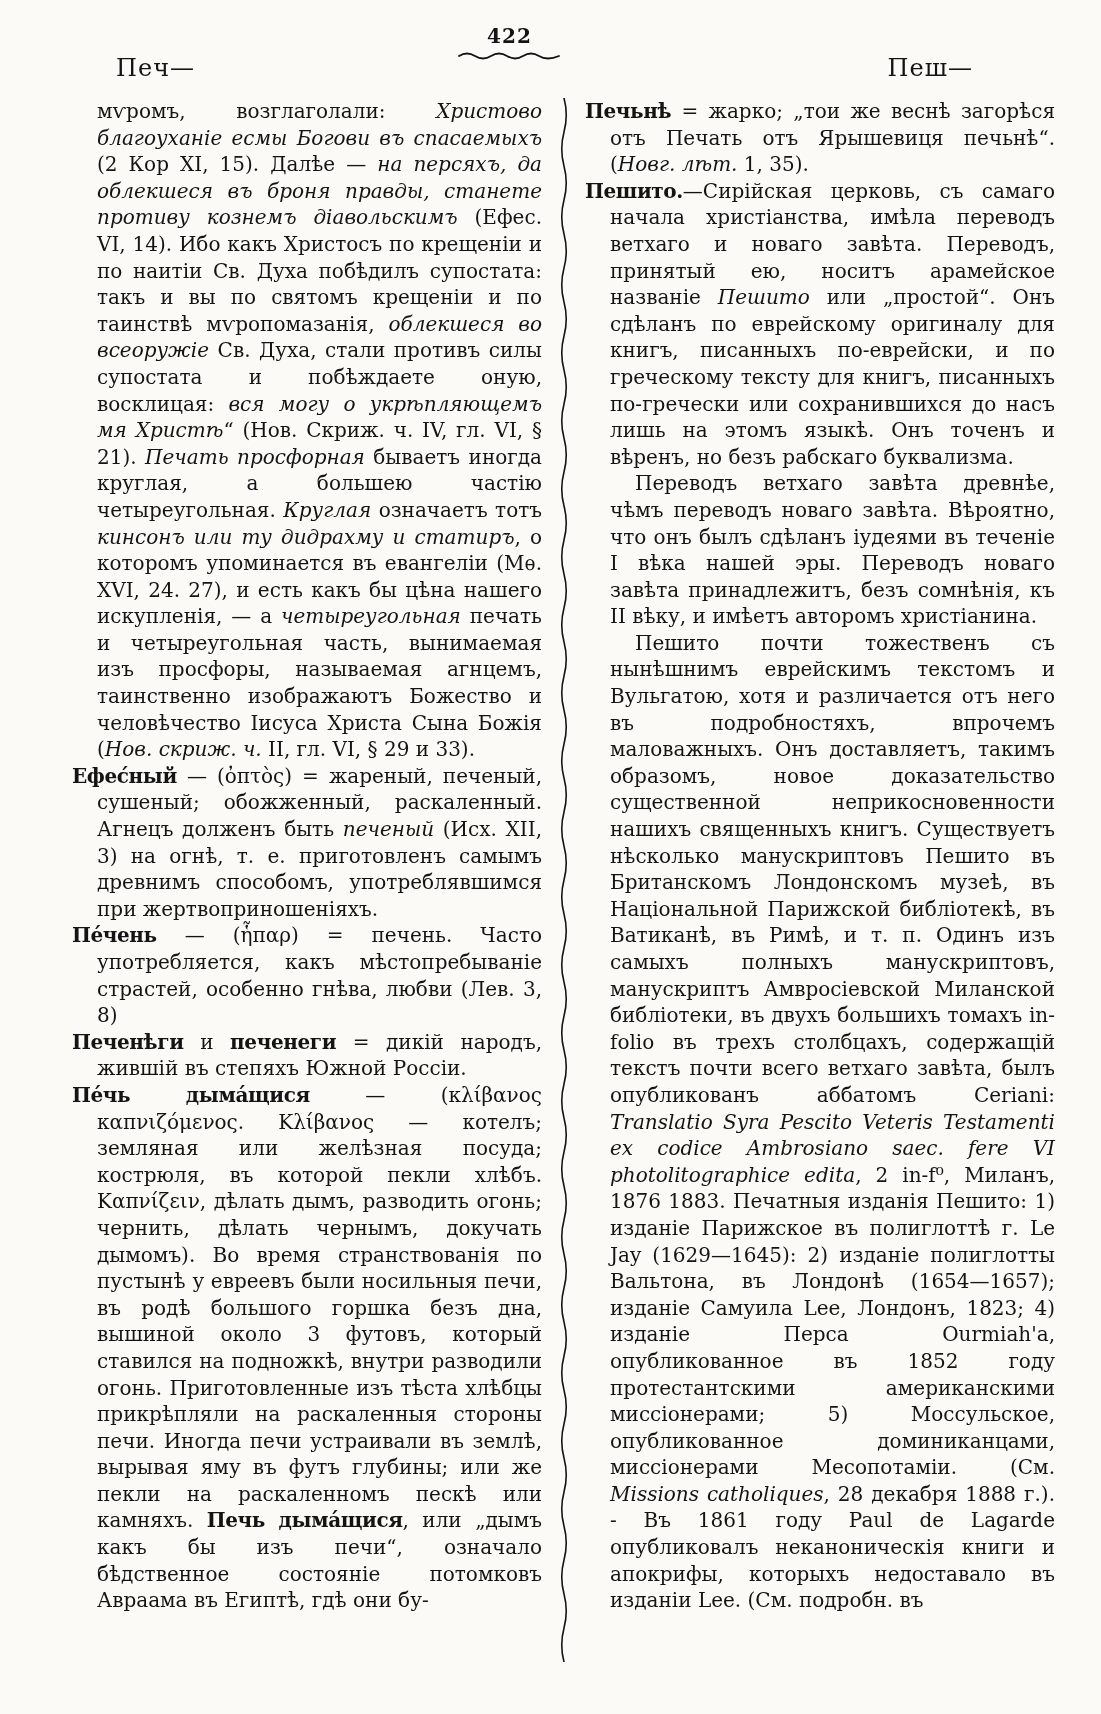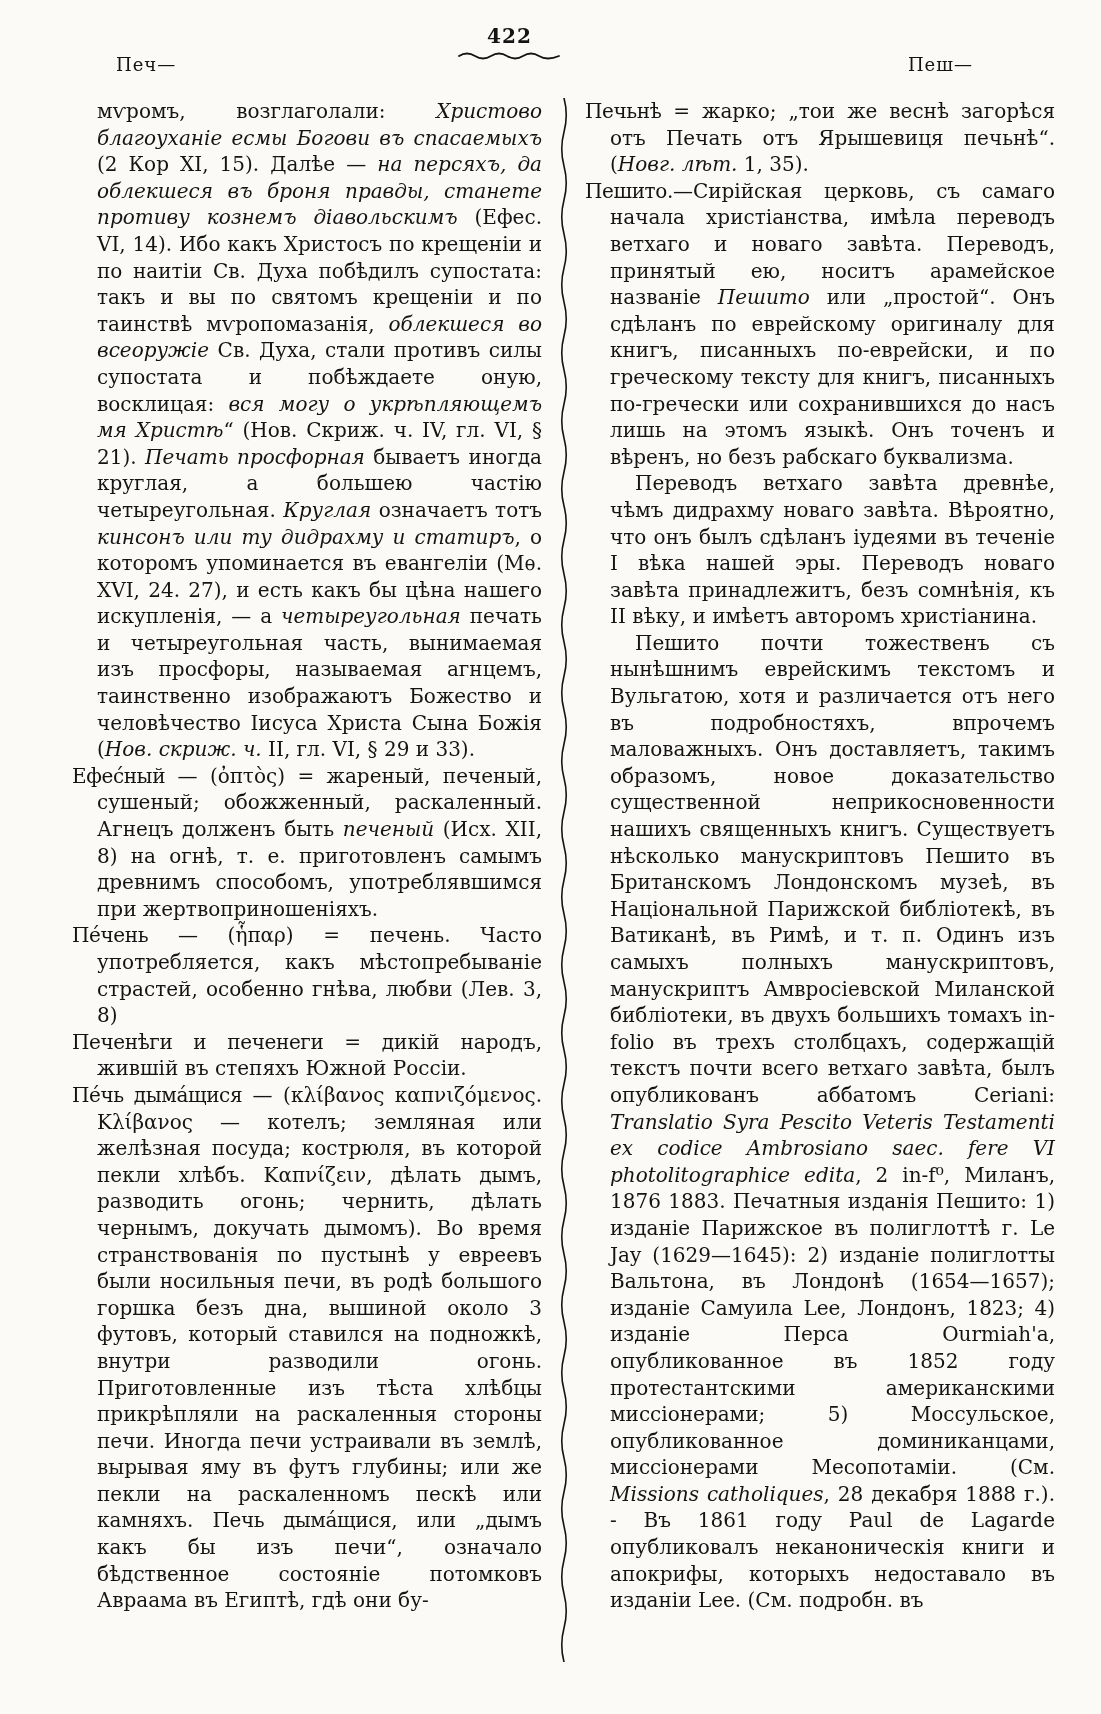--- a/index.html
+++ b/index.html
@@ -16,7 +16,7 @@
   .page-header { position:relative; height:74px; }
   .guide-left, .guide-right {
     position:absolute; top:30px;
-    font-size:18px; letter-spacing:1px;
+    font-size:24px; letter-spacing:1px;
   }
   .guide-left  { left:44px; }
   .guide-right { right:82px; }

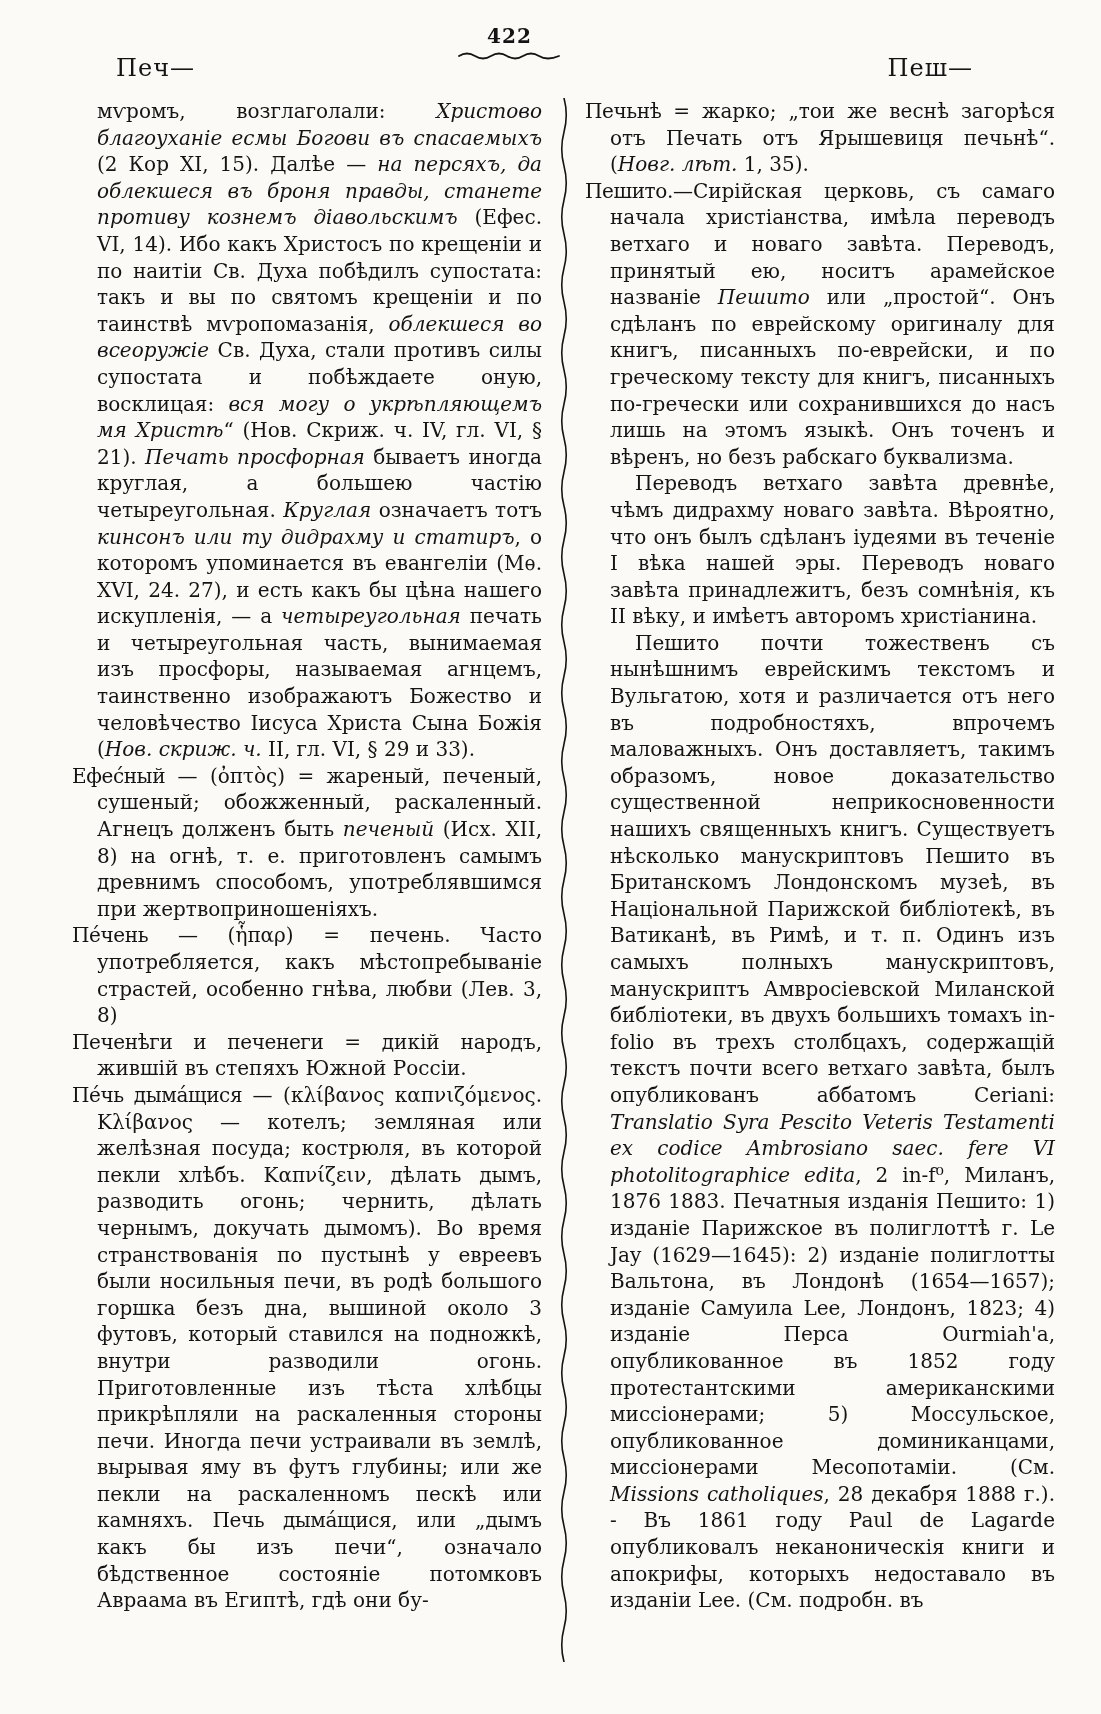--- a/index.html
+++ b/index.html
@@ -41,7 +41,7 @@
   .cont  { padding-left:25px; }
   .entry { padding-left:25px; text-indent:-25px; }
   .ind   { padding-left:25px; text-indent:25px; }
-  .head  { font-weight:400; letter-spacing:-0.4px; }
+  .head  { font-weight:700; letter-spacing:-0.4px; }
   .i     { font-style:italic; }
 </style>
 </head>

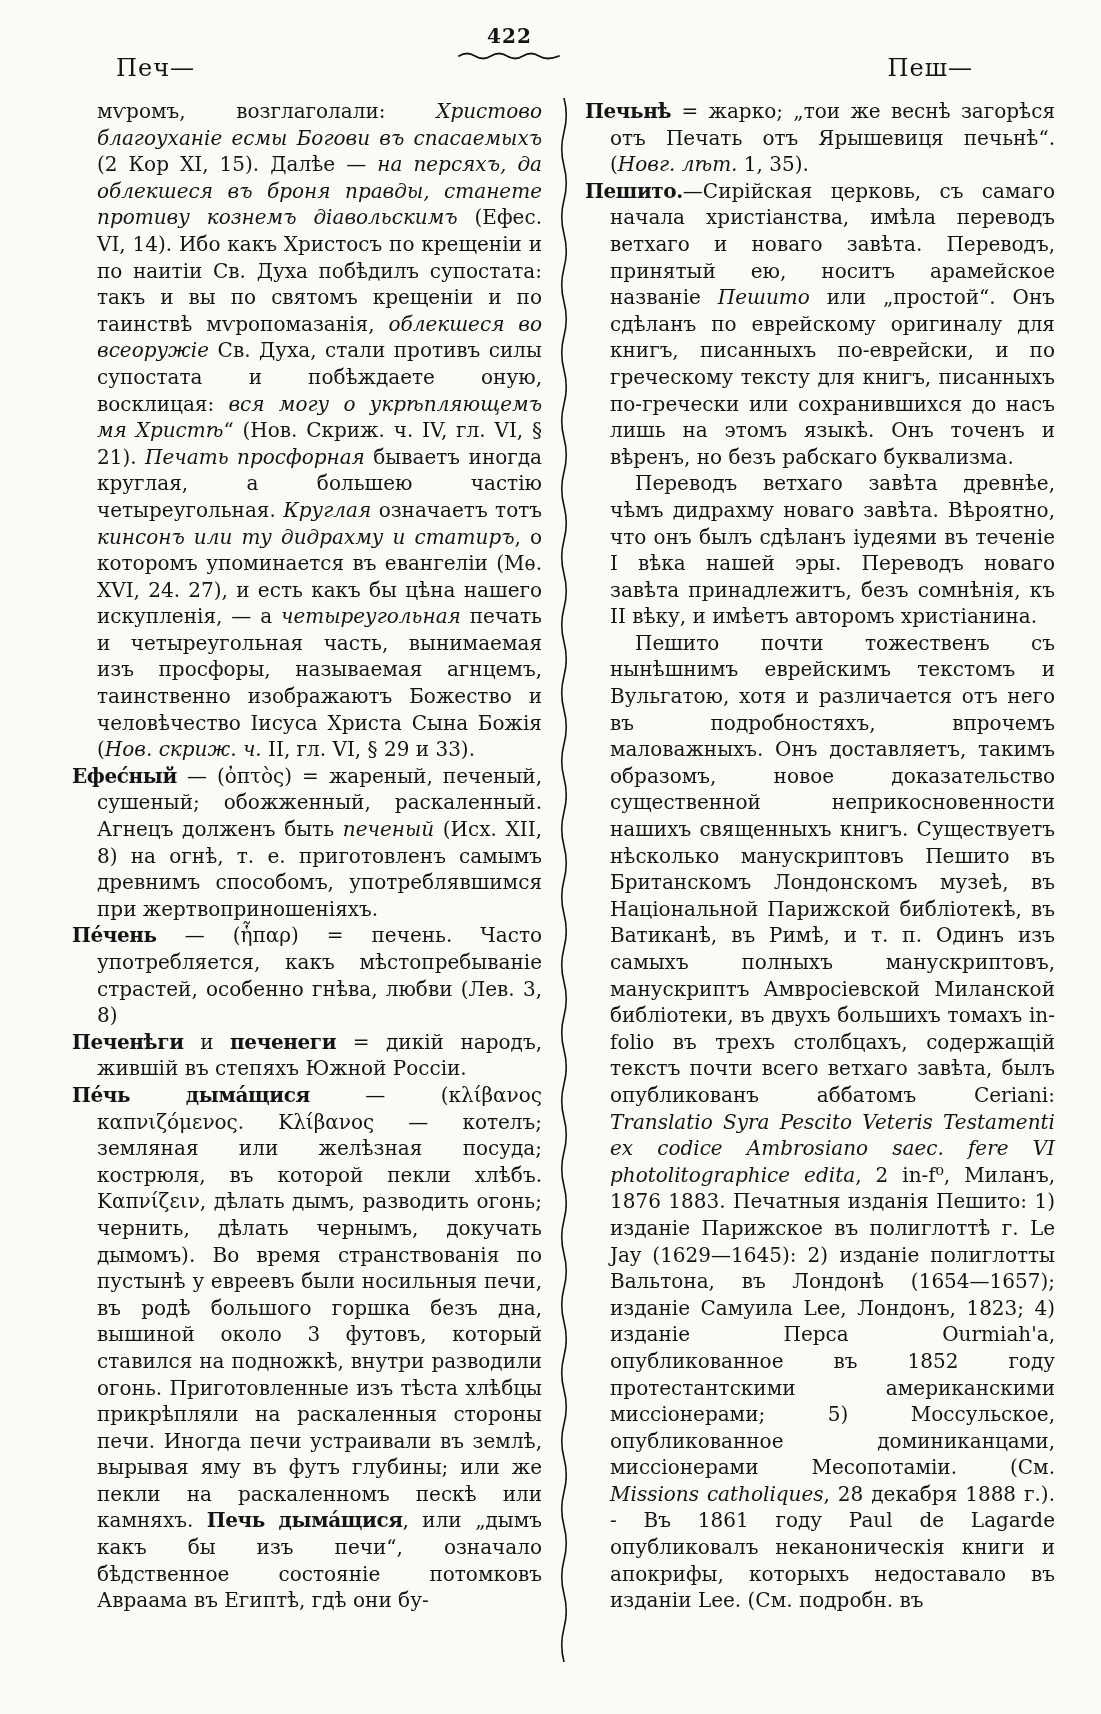--- a/index.html
+++ b/index.html
@@ -78,7 +78,7 @@
     <div class="col">
         <p class="para entry"><span class="head">Печьнѣ</span><span> = жарко; „тои же веснѣ загорѣся отъ Печать отъ Ярышевиця печьнѣ“. (</span><span class="i">Новг. лѣт.</span><span> 1, 35).</span></p>
         <p class="para entry"><span class="head">Пешито.</span><span>—Сирійская церковь, съ самаго начала христіанства, имѣла переводъ ветхаго и новаго завѣта. Переводъ, принятый ею, носитъ арамейское названіе </span><span class="i">Пешито</span><span> или „простой“. Онъ сдѣланъ по еврейскому оригиналу для книгъ, писанныхъ по-еврейски, и по греческому тексту для книгъ, писанныхъ по-гречески или сохранившихся до насъ лишь на этомъ языкѣ. Онъ точенъ и вѣренъ, но безъ рабскаго буквализма.</span></p>
-        <p class="para ind"><span>Переводъ ветхаго завѣта древнѣе, чѣмъ дидрахму новаго завѣта. Вѣроятно, что онъ былъ сдѣланъ іудеями въ теченіе I вѣка нашей эры. Переводъ новаго завѣта принадлежитъ, безъ сомнѣнія, къ II вѣку, и имѣетъ авторомъ христіанина.</span></p>
+        <p class="para ind"><span>Переводъ ветхаго завѣта древнѣе, чѣмъ переводъ новаго завѣта. Вѣроятно, что онъ былъ сдѣланъ іудеями въ теченіе I вѣка нашей эры. Переводъ новаго завѣта принадлежитъ, безъ сомнѣнія, къ II вѣку, и имѣетъ авторомъ христіанина.</span></p>
         <p class="para ind"><span>Пешито почти тожественъ съ нынѣшнимъ еврейскимъ текстомъ и Вульгатою, хотя и различается отъ него въ подробностяхъ, впрочемъ маловажныхъ. Онъ доставляетъ, такимъ образомъ, новое доказательство существенной неприкосновенности нашихъ священныхъ книгъ. Существуетъ нѣсколько манускриптовъ Пешито въ Британскомъ Лондонскомъ музеѣ, въ Національной Парижской библіотекѣ, въ Ватиканѣ, въ Римѣ, и т. п. Одинъ изъ самыхъ полныхъ манускриптовъ, манускриптъ Амвросіевской Миланской библіотеки, въ двухъ большихъ томахъ in-folio въ трехъ столбцахъ, содержащій текстъ почти всего ветхаго завѣта, былъ опубликованъ аббатомъ Ceriani: </span><span class="i">Translatio Syra Pescito Veteris Testamenti ex codice Ambrosiano saec. fere VI photolitographice edita</span><span>, 2 in-f⁰, Миланъ, 1876 1883. Печатныя изданія Пешито: 1) изданіе Парижское въ полиглоттѣ г. Le Jay (1629—1645): 2) изданіе полиглотты Вальтона, въ Лондонѣ (1654—1657); изданіе Самуила Lee, Лондонъ, 1823; 4) изданіе Перса Ourmiah'a, опубликованное въ 1852 году протестантскими американскими миссіонерами; 5) Моссульское, опубликованное доминиканцами, миссіонерами Месопотаміи. (См. </span><span class="i">Missions catholiques</span><span>, 28 декабря 1888 г.). - Въ 1861 году Paul de Lagarde опубликовалъ неканоническія книги и апокрифы, которыхъ недоставало въ изданіи Lee. (См. подробн. въ</span></p>
       </div>
   </div>

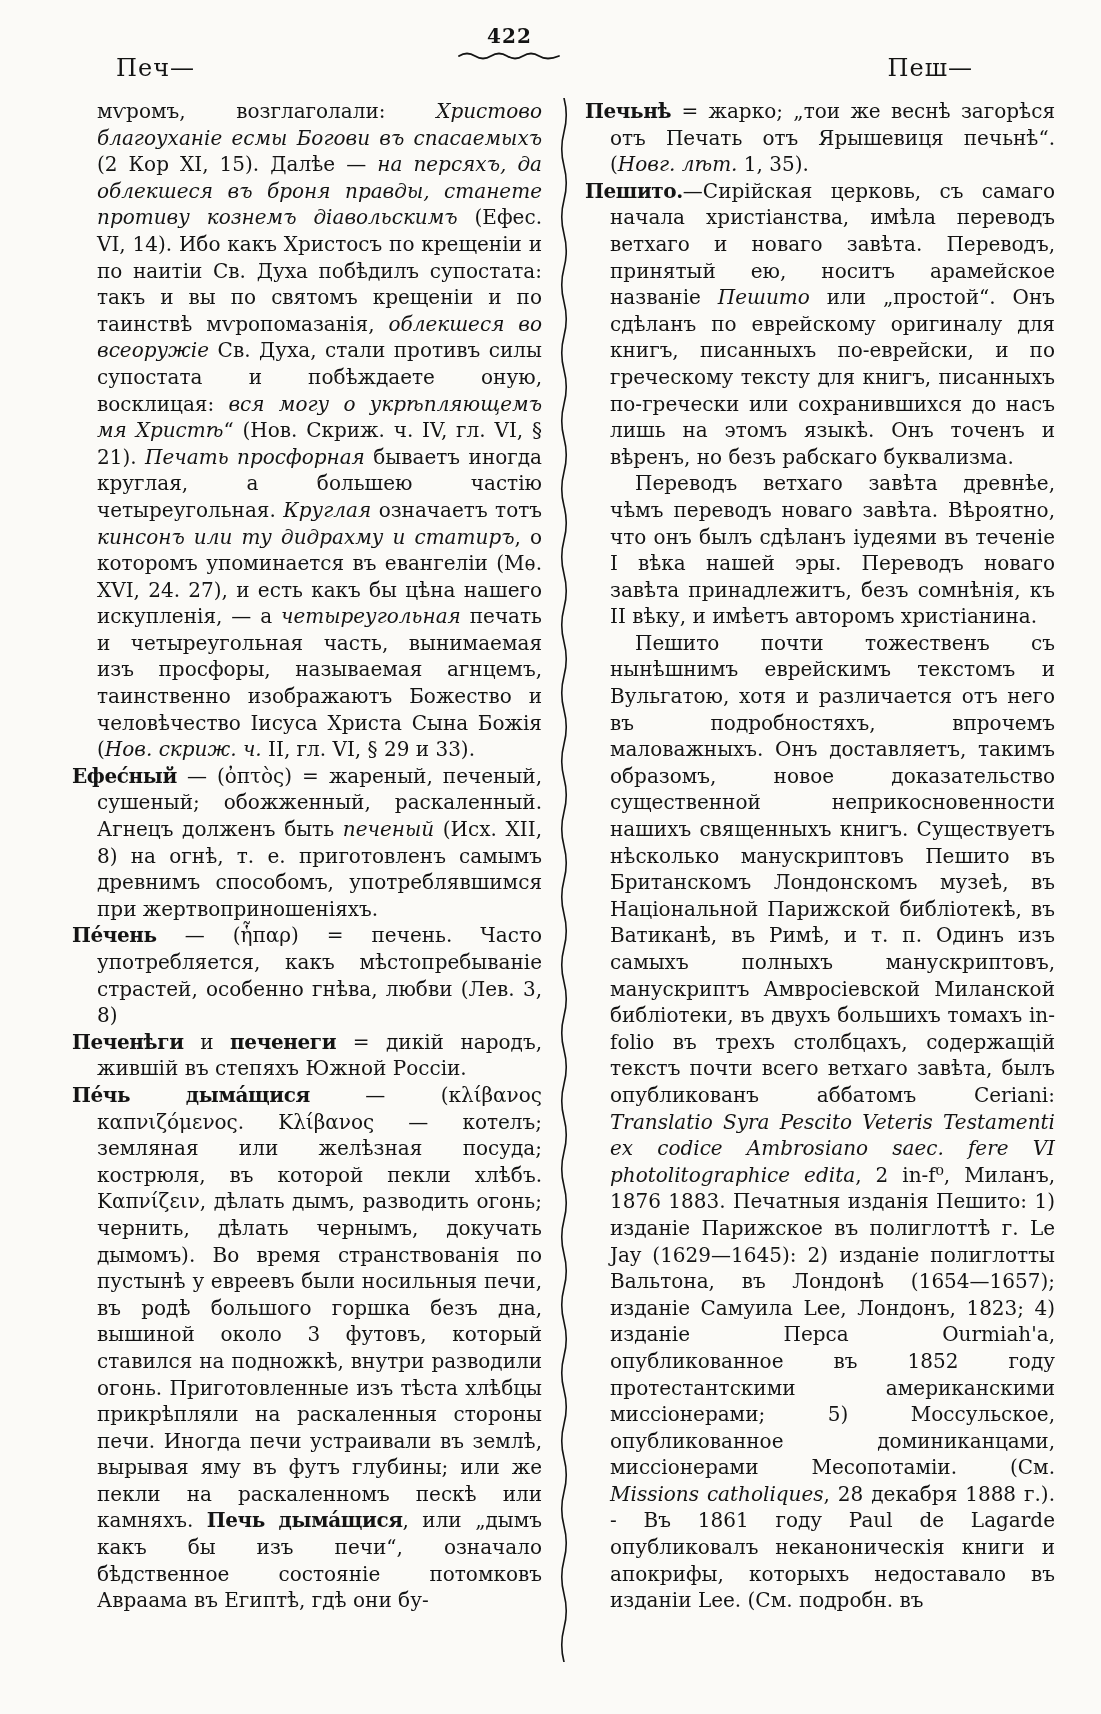--- a/index.html
+++ b/index.html
@@ -63,7 +63,7 @@
   <div class="columns">
     <div class="col">
         <p class="para cont"><span>мѵромъ, возглаголали: </span><span class="i">Христово благоуханіе есмы Богови въ спасаемыхъ</span><span> (2 Кор XI, 15). Далѣе — </span><span class="i">на персяхъ, да облекшеся въ броня правды, станете противу кознемъ діавольскимъ</span><span> (Ефес. VI, 14). Ибо какъ Христосъ по крещеніи и по наитіи Св. Духа побѣдилъ супостата: такъ и вы по святомъ крещеніи и по таинствѣ мѵропомазанія, </span><span class="i">облекшеся во всеоружіе</span><span> Св. Духа, стали противъ силы супостата и побѣждаете оную, восклицая: </span><span class="i">вся могу о укрѣпляющемъ мя Христѣ</span><span>“ (Нов. Скриж. ч. IV, гл. VI, § 21). </span><span class="i">Печать просфорная</span><span> бываетъ иногда круглая, а большею частію четыреугольная. </span><span class="i">Круглая</span><span> означаетъ тотъ </span><span class="i">кинсонъ или ту дидрахму и статиръ</span><span>, о которомъ упоминается въ евангеліи (Мѳ. XVI, 24. 27), и есть какъ бы цѣна нашего искупленія, — а </span><span class="i">четыреугольная</span><span> печать и четыреугольная часть, вынимаемая изъ просфоры, называемая агнцемъ, таинственно изображаютъ Божество и человѣчество Іисуса Христа Сына Божія (</span><span class="i">Нов. скриж. ч.</span><span> II, гл. VI, § 29 и 33).</span></p>
-        <p class="para entry"><span class="head">Ефес́ный</span><span> — (ὀπτὸς) = жареный, печеный, сушеный; обожженный, раскаленный. Агнецъ долженъ быть </span><span class="i">печеный</span><span> (Исх. XII, 8) на огнѣ, т. е. приготовленъ самымъ древнимъ способомъ, употреблявшимся при жертвоприношеніяхъ.</span></p>
+        <p class="para entry"><span class="head">Ефес́ный</span><span> — (ὀπτὸς) = жареный, печеный, сушеный; обожженный, раскаленный. Агнецъ долженъ быть </span><span class="i">печеный</span><span> (Исх. XII, 3) на огнѣ, т. е. приготовленъ самымъ древнимъ способомъ, употреблявшимся при жертвоприношеніяхъ.</span></p>
         <p class="para entry"><span class="head">Пе́чень</span><span> — (ἧπαρ) = печень. Часто употребляется, какъ мѣстопребываніе страстей, особенно гнѣва, любви (Лев. 3, 8)</span></p>
         <p class="para entry"><span class="head">Печенѣги</span><span> и </span><span class="head">печенеги</span><span> = дикій народъ, жившій въ степяхъ Южной Россіи.</span></p>
         <p class="para entry"><span class="head">Пе́чь дыма́щися</span><span> — (κλίβανος καπνιζόμενος. Κλίβανος — котелъ; земляная или желѣзная посуда; кострюля, въ которой пекли хлѣбъ. Καπνίζειν, дѣлать дымъ, разводить огонь; чернить, дѣлать чернымъ, докучать дымомъ). Во время странствованія по пустынѣ у евреевъ были носильныя печи, въ родѣ большого горшка безъ дна, вышиной около 3 футовъ, который ставился на подножкѣ, внутри разводили огонь. Приготовленные изъ тѣста хлѣбцы прикрѣпляли на раскаленныя стороны печи. Иногда печи устраивали въ землѣ, вырывая яму въ футъ глубины; или же пекли на раскаленномъ пескѣ или камняхъ. </span><span class="head">Печь дыма́щися</span><span>, или „дымъ какъ бы изъ печи“, означало бѣдственное состояніе потомковъ Авраама въ Египтѣ, гдѣ они бу-</span></p>

